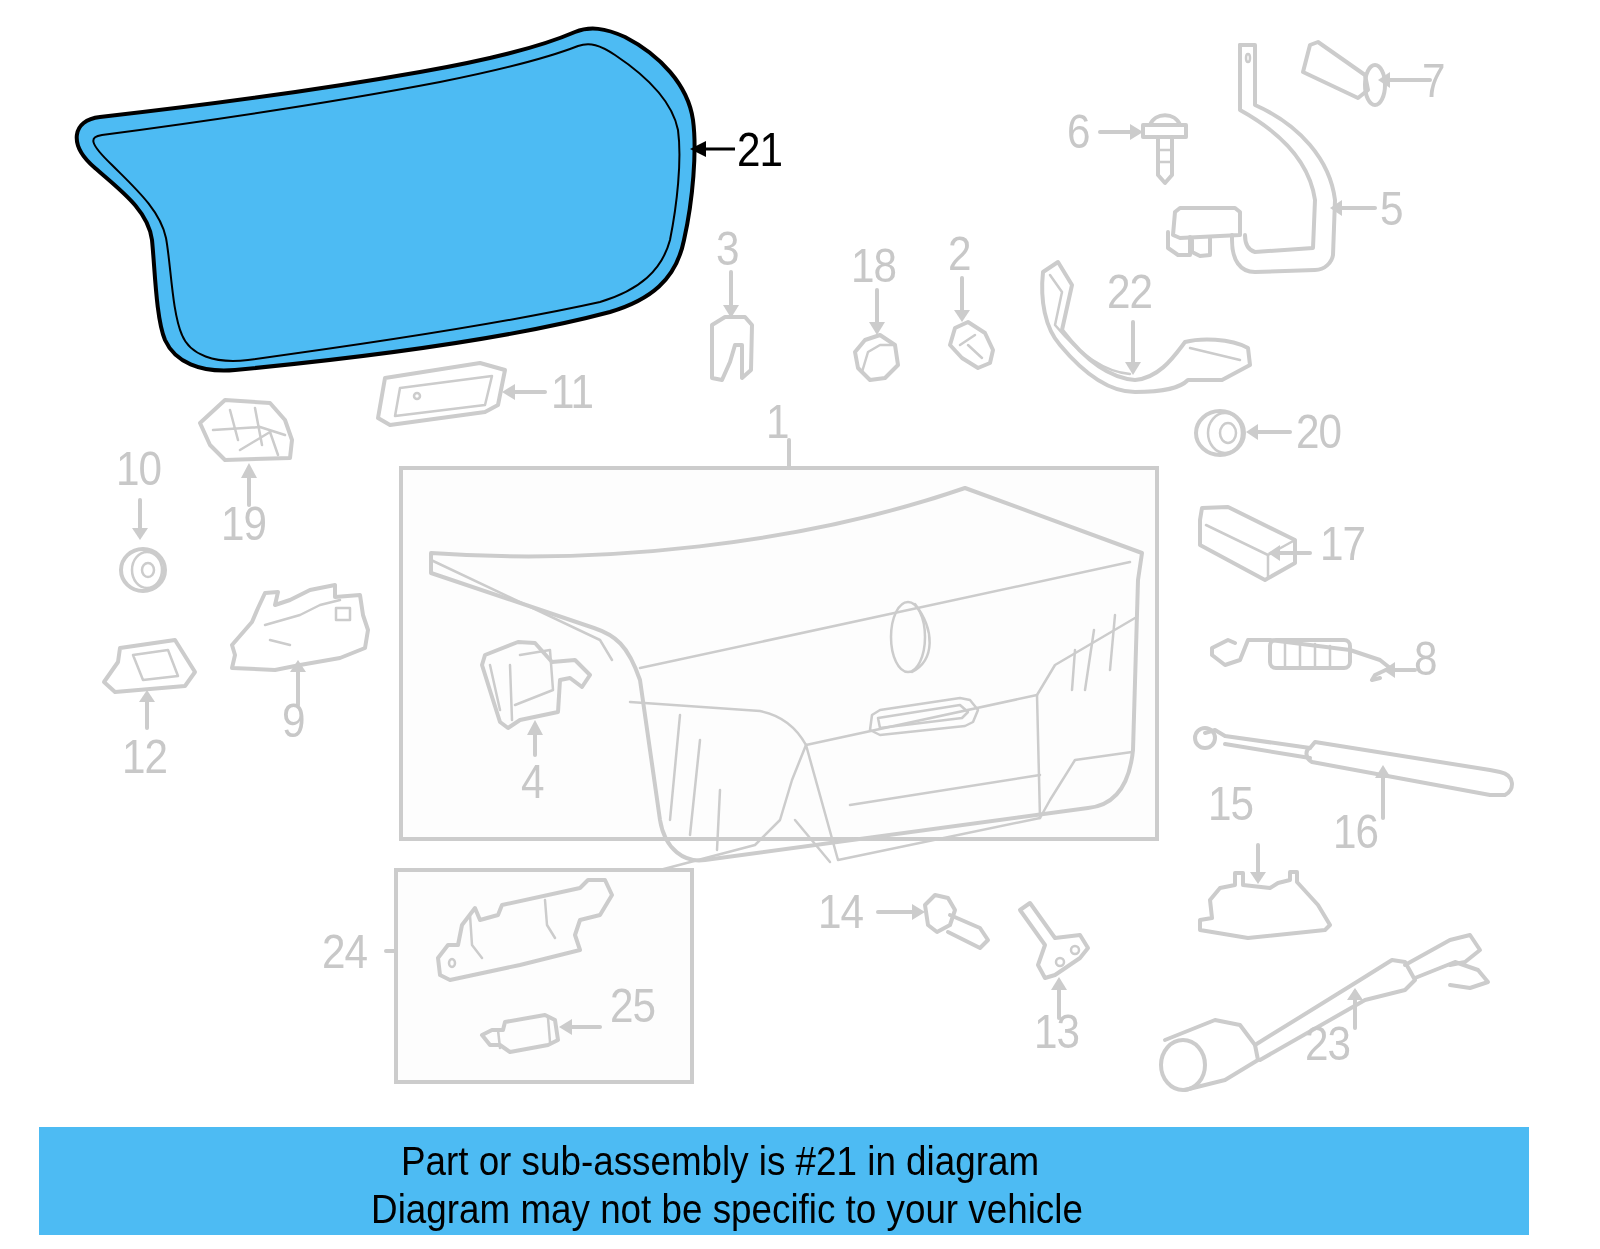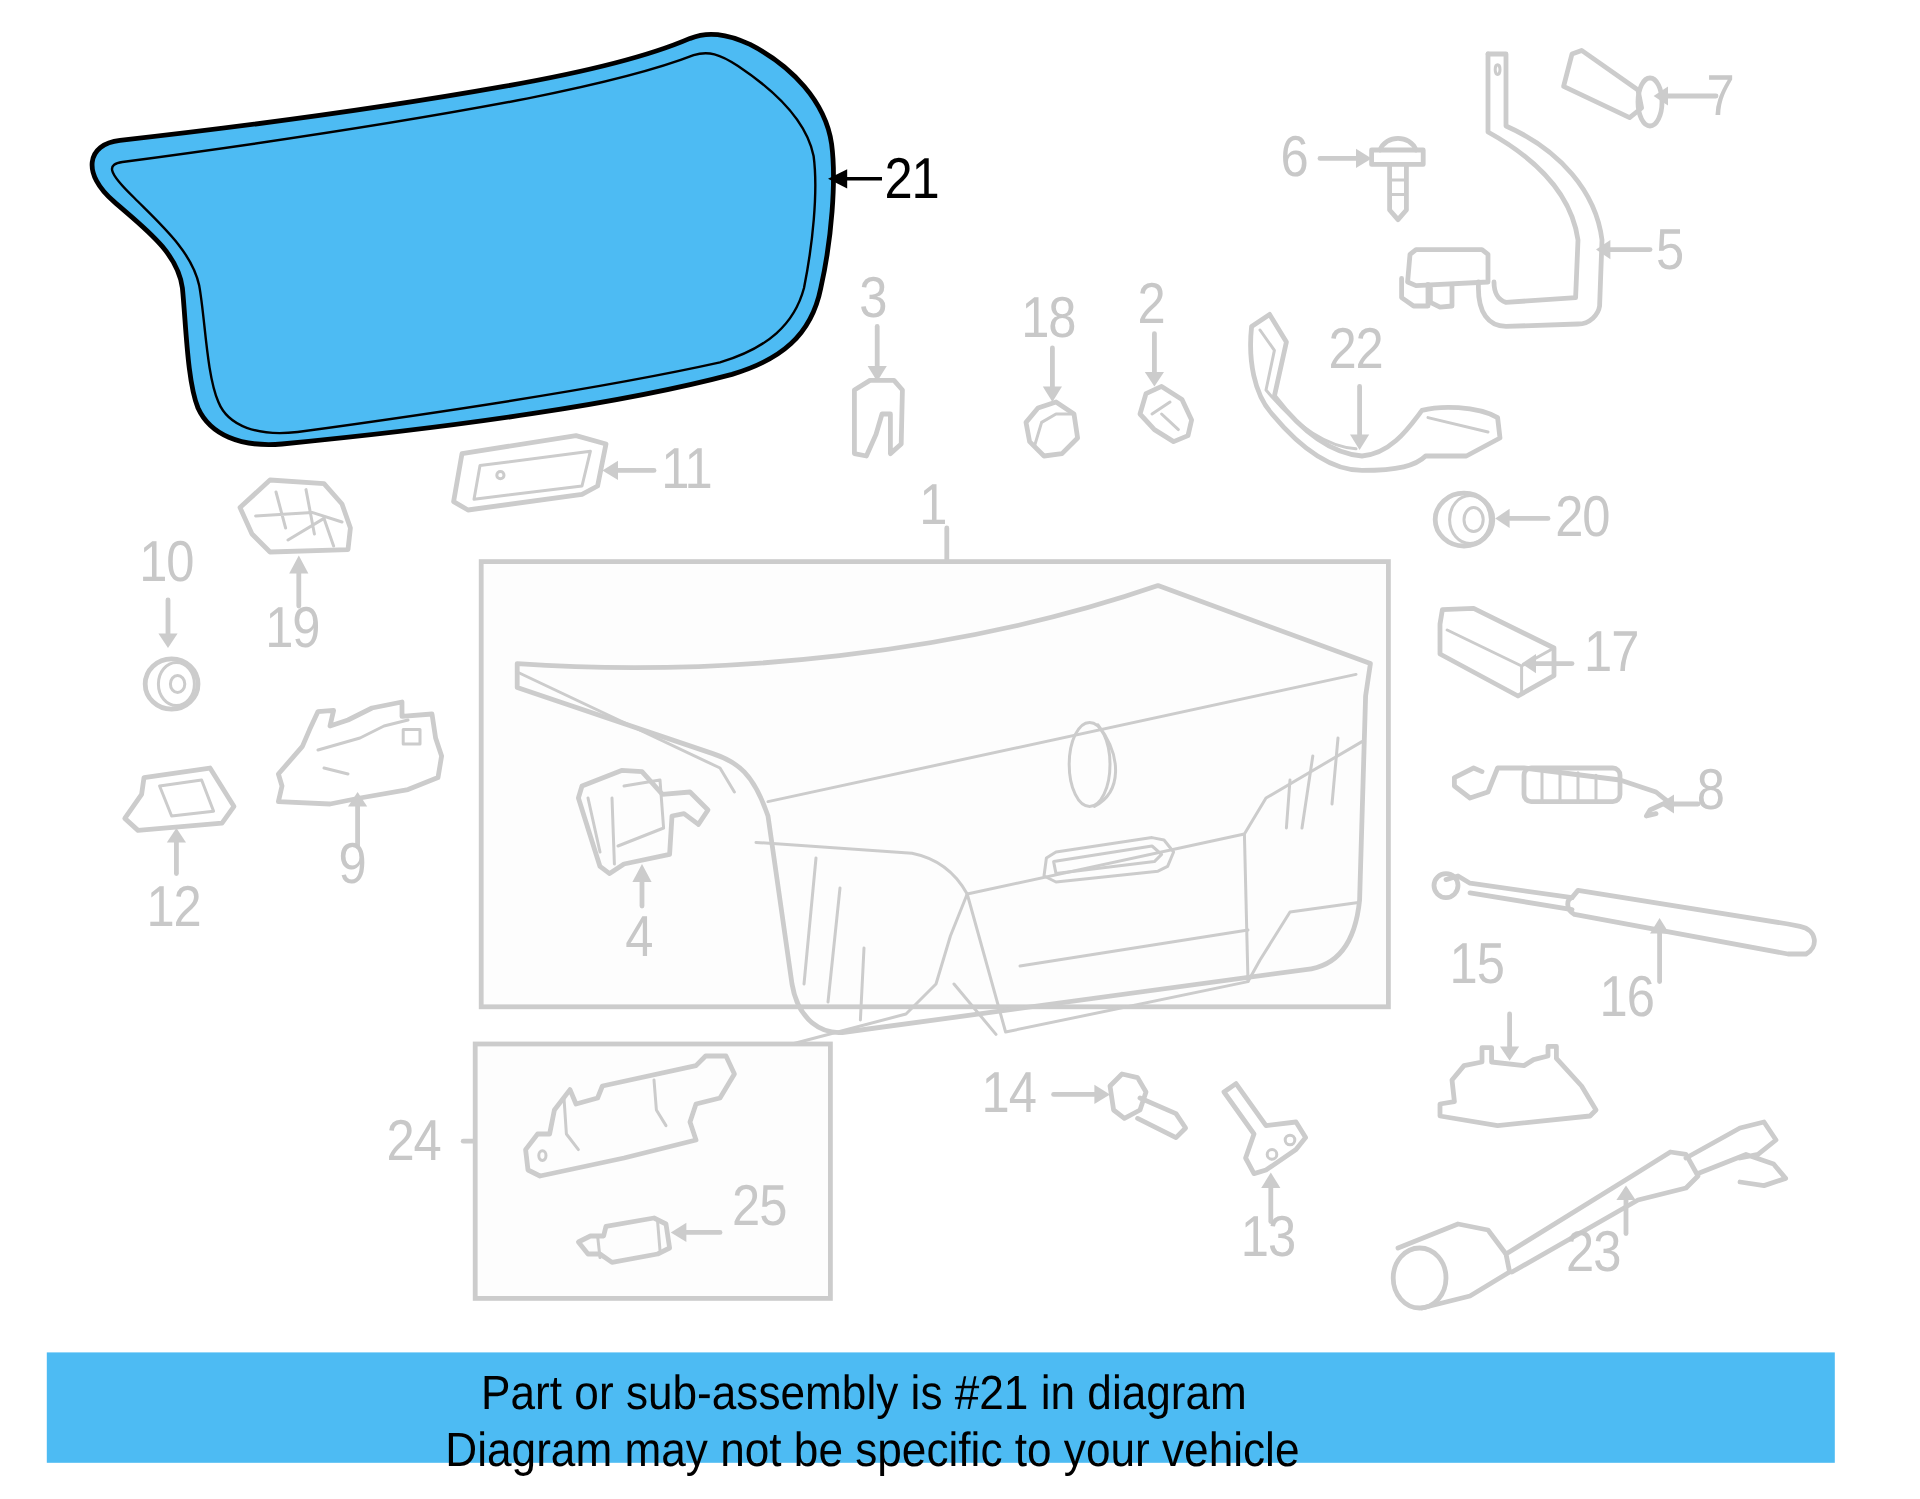--- a/index.html
+++ b/index.html
@@ -10,7 +10,7 @@
              font-size: 48px; color: #c8c8c8; line-height: 1; letter-spacing: -1px;
              transform: scaleX(0.88); transform-origin: left top; }
   .callout.highlight { color: #000000; }
-  .banner { position: absolute; left: 39px; top: 1127px; width: 1490px; height: 92px;
+  .banner { position: absolute; left: 39px; top: 1127px; width: 1490px; height: 108px;
             background: #4dbbf3; }
   .banner-line { position: absolute; left: 0; width: 1490px; text-align: center;
                  font-family: "Liberation Sans", sans-serif; font-size: 40px; color: #000;

